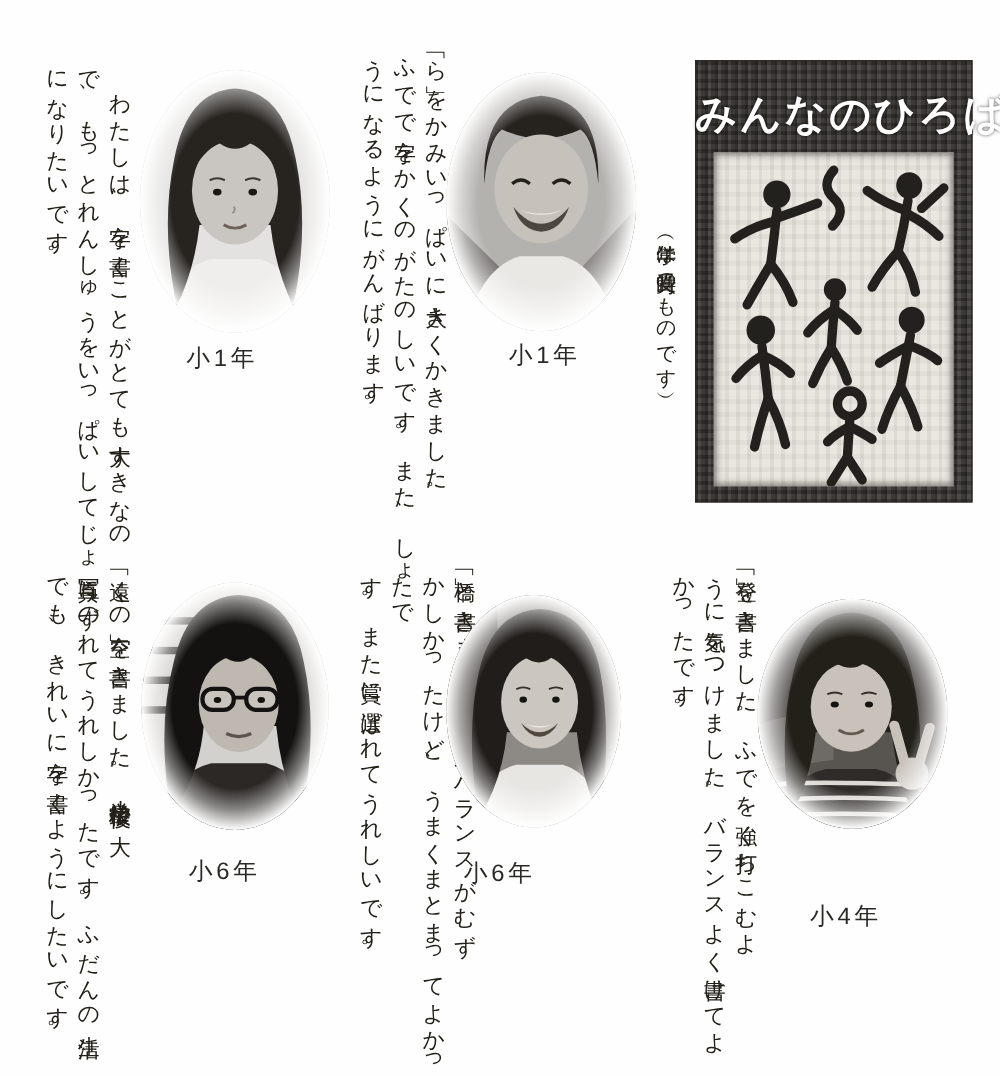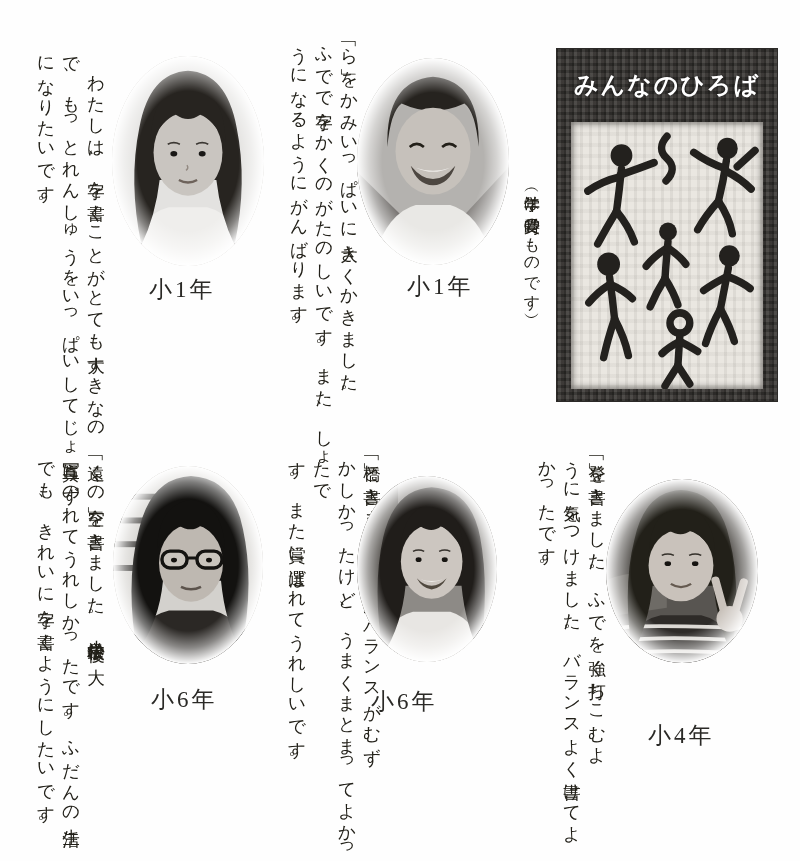--- a/index.html
+++ b/index.html
@@ -70,7 +70,7 @@
   }
   .print-title{
     position:absolute;top:21px;left:0;right:0;text-align:center;
-    color:#ffffff;font-weight:bold;font-size:24px;letter-spacing:2px;
+    color:#ffffff;font-weight:bold;font-size:33px;letter-spacing:2px;
     font-family:Liberation Mono, monospace;white-space:nowrap;
     text-shadow:0 0 3px rgba(0,0,0,.65);
   }

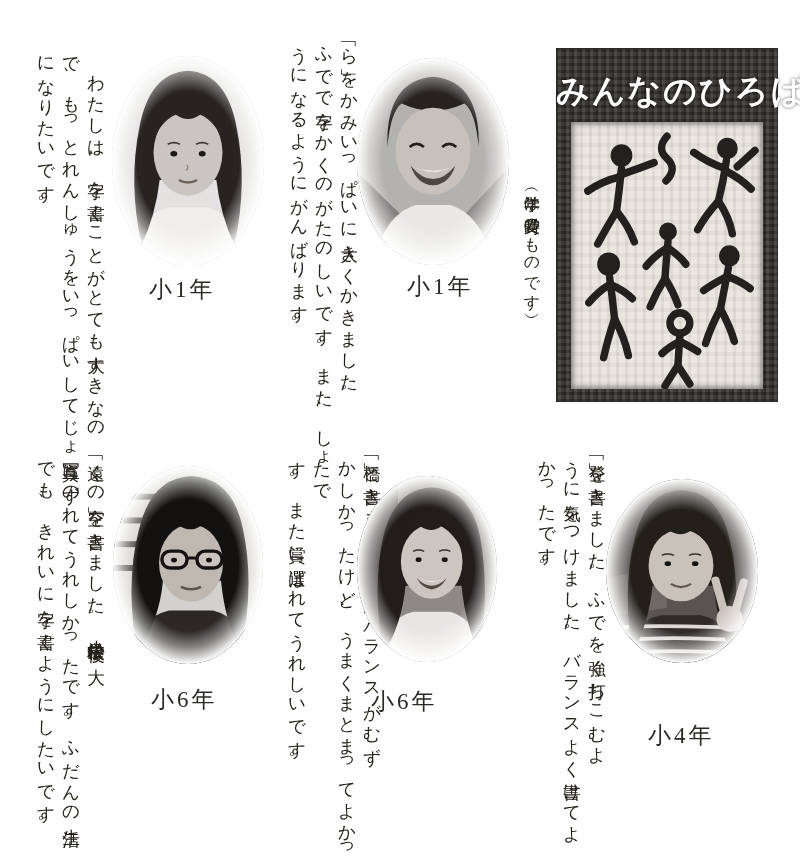--- a/index.html
+++ b/index.html
@@ -32,8 +32,8 @@
 
   
   .grade{
-    position:absolute;font-size:23px;letter-spacing:3px;color:#2a2926;
-    font-family:Liberation Serif, serif;white-space:nowrap;
+    position:absolute;font-size:19px;letter-spacing:3px;color:#2a2926;
+    font-family:Liberation Sans, sans-serif;white-space:nowrap;
   }
   .l1{left:149px;top:274px;}
   .l2{left:407px;top:271px;}

